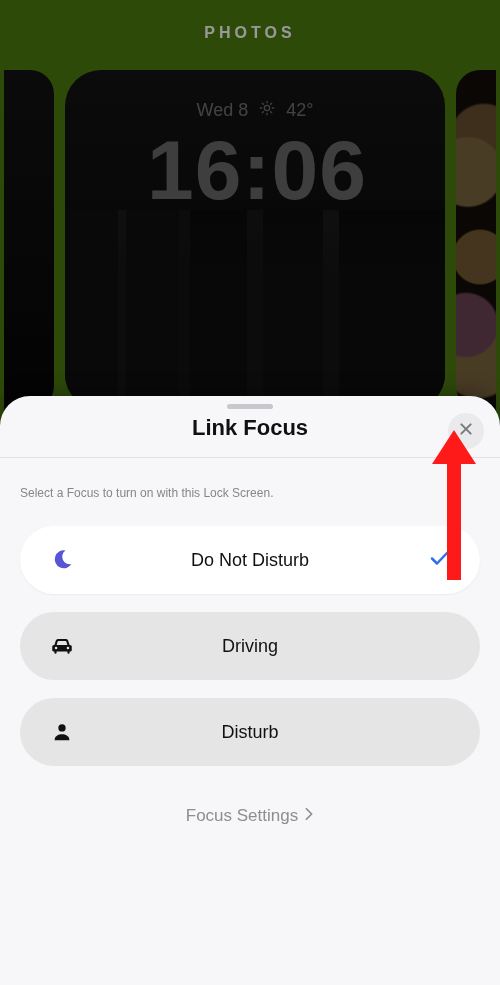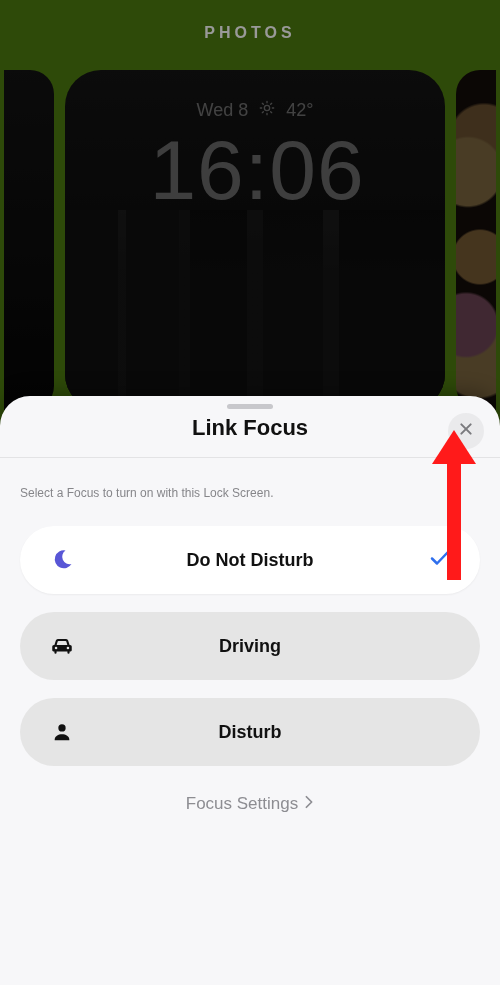--- a/index.html
+++ b/index.html
@@ -54,7 +54,7 @@
   .ls-date .sun { margin: 0 6px; }
   .ls-time {
     position:absolute; top:52px; left:4px; right:0; text-align:center;
-    color:#bdbdbd; font-size:84px; font-weight:400; letter-spacing:1px;
+    color:#bdbdbd; font-size:84px; font-weight:700; letter-spacing:1px;
   }
   .ls-widgets {
     position:absolute; top:170px; left:0; right:0; padding:0 26px;

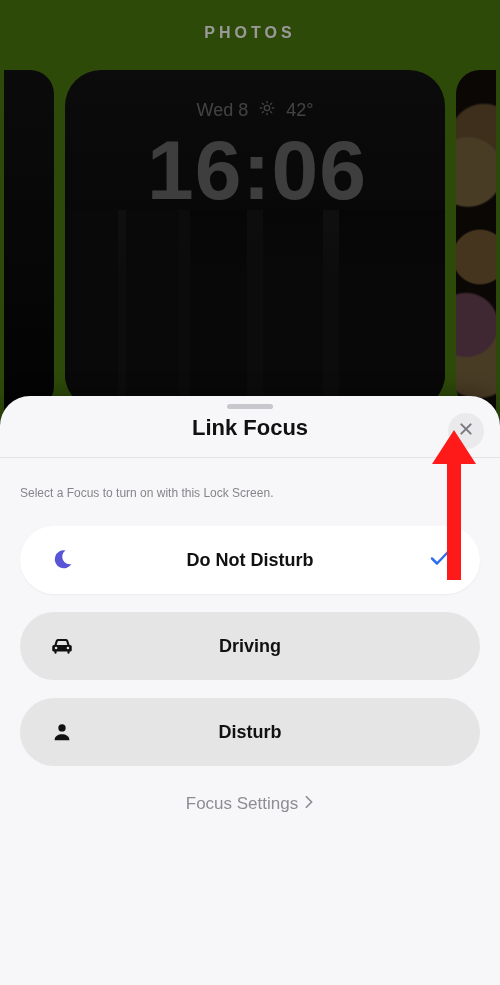--- a/index.html
+++ b/index.html
@@ -117,7 +117,7 @@
   .focus-icon { width:28px; display:flex; align-items:center; justify-content:center; }
   .focus-label {
     position:absolute; left:0; right:0; text-align:center;
-    font-size:18px; font-weight:700; color:#111;
+    font-size:18px; font-weight:400; color:#111;
   }
   .focus-check {
     margin-left:auto; color:#2f6fed;

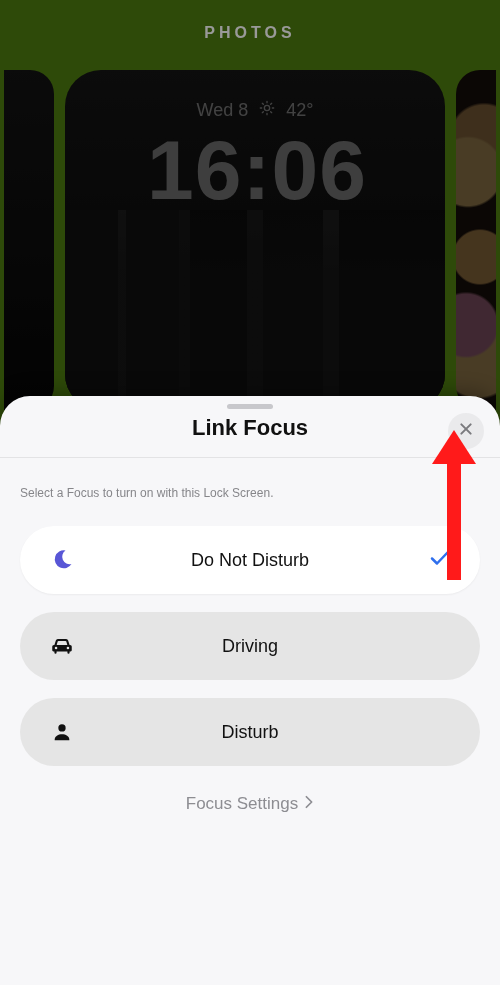--- a/index.html
+++ b/index.html
@@ -124,7 +124,7 @@
   }
 
   .footer-link {
-    text-align:center; color:#8d8d92; font-size:17px; margin-top:28px;
+    text-align:center; color:#8d8d92; font-size:17px; margin-top:40px;
     display:flex; align-items:center; justify-content:center; gap:6px; cursor:pointer;
   }
   .footer-link svg { width:10px; height:14px; }

